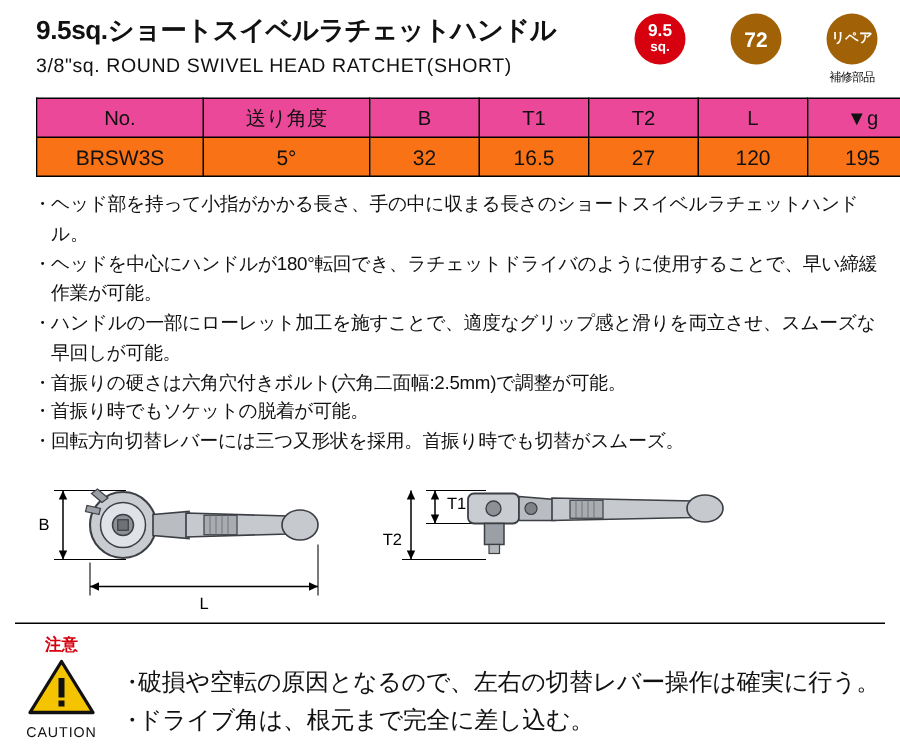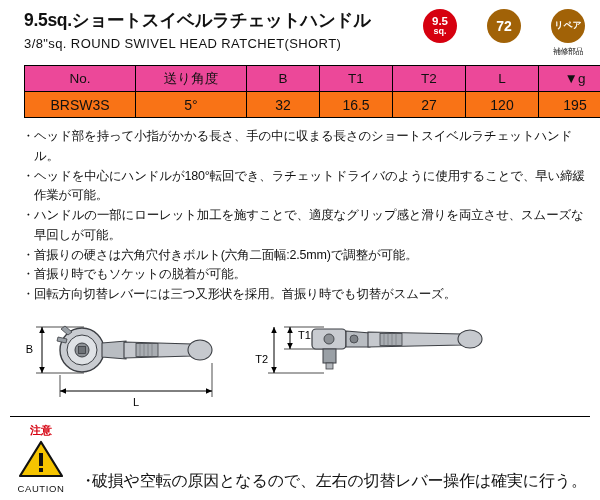--- a/index.html
+++ b/index.html
@@ -348,6 +348,7 @@
     </div>
     <div class="caution-text">
       <p>破損や空転の原因となるので、左右の切替レバー操作は確実に行う。</p>
+      <p>ドライブ角は、根元まで完全に差し込む。</p>
     </div>
   </div>
 

